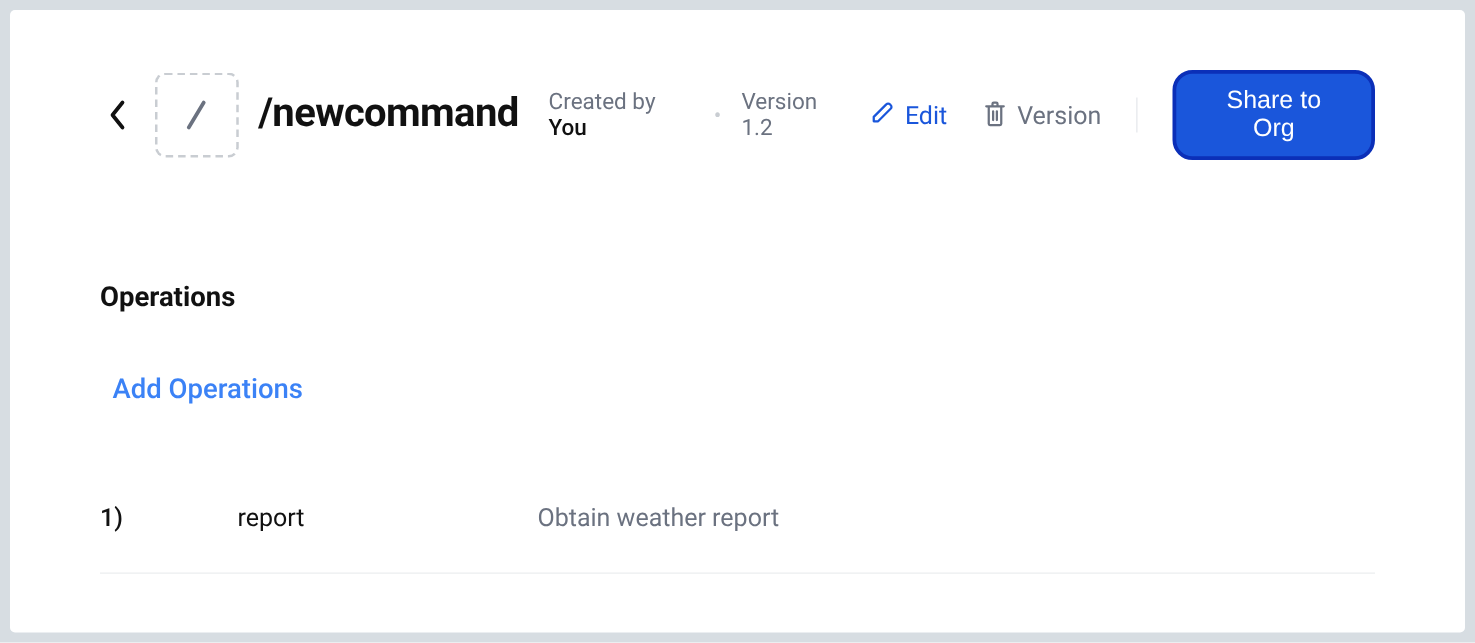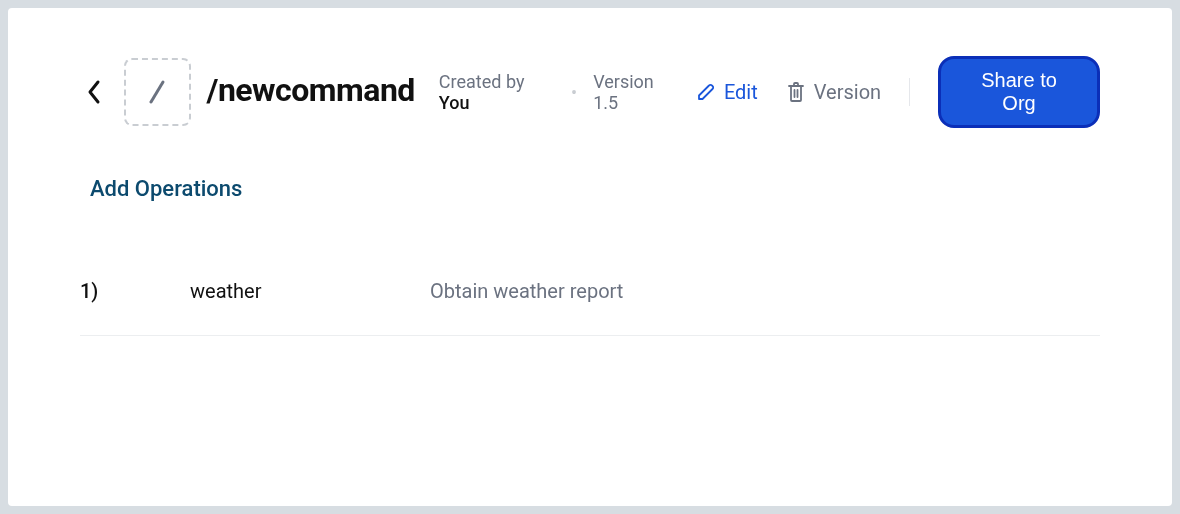--- a/index.html
+++ b/index.html
@@ -168,7 +168,7 @@
           <span>Created by </span><span class="author">You</span>
         </span>
         <span class="subtitle-sep">•</span>
-        <span>Version 1.5</span>
+        <span>Version 1.2</span>
       </div>
     </div>
 

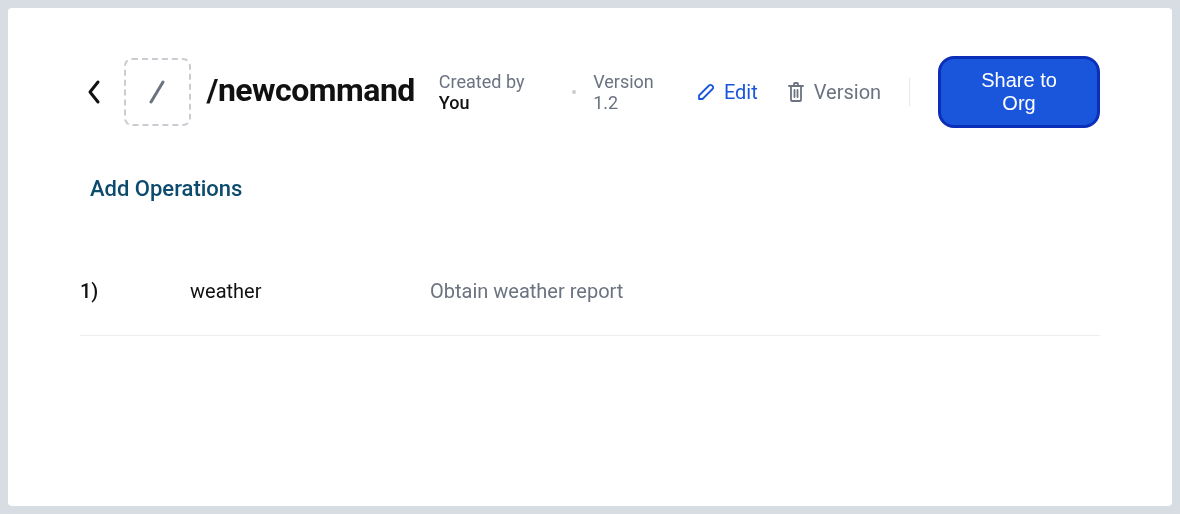--- a/index.html
+++ b/index.html
@@ -80,7 +80,7 @@
     }
     .action-link {
       display: flex;
-      align-items: center;
+      align-items: flex-start;
       gap: 8px;
       font-size: 20px;
       cursor: pointer;

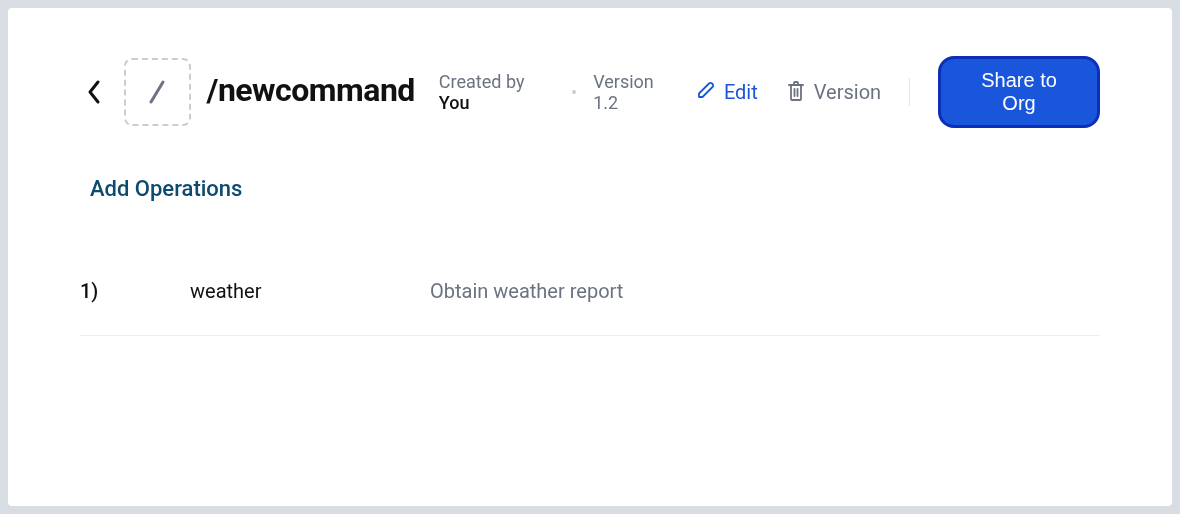--- a/index.html
+++ b/index.html
@@ -195,6 +195,7 @@
 
   </div>
 
+  <div class="section-title">Operations</div>
 
   <div class="add-operations">Add Operations</div>
 

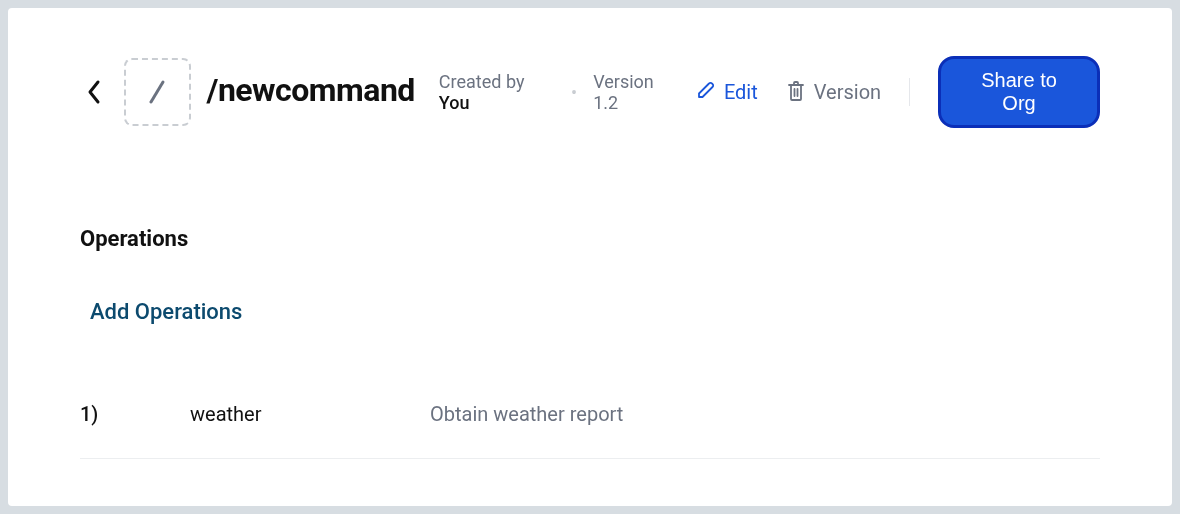--- a/index.html
+++ b/index.html
@@ -115,7 +115,7 @@
     .add-operations {
       margin-top: 48px;
       margin-left: 10px;
-      color: #0c4a6e;
+      color: #3b82f6;
       font-size: 22px;
       font-weight: 500;
       cursor: pointer;

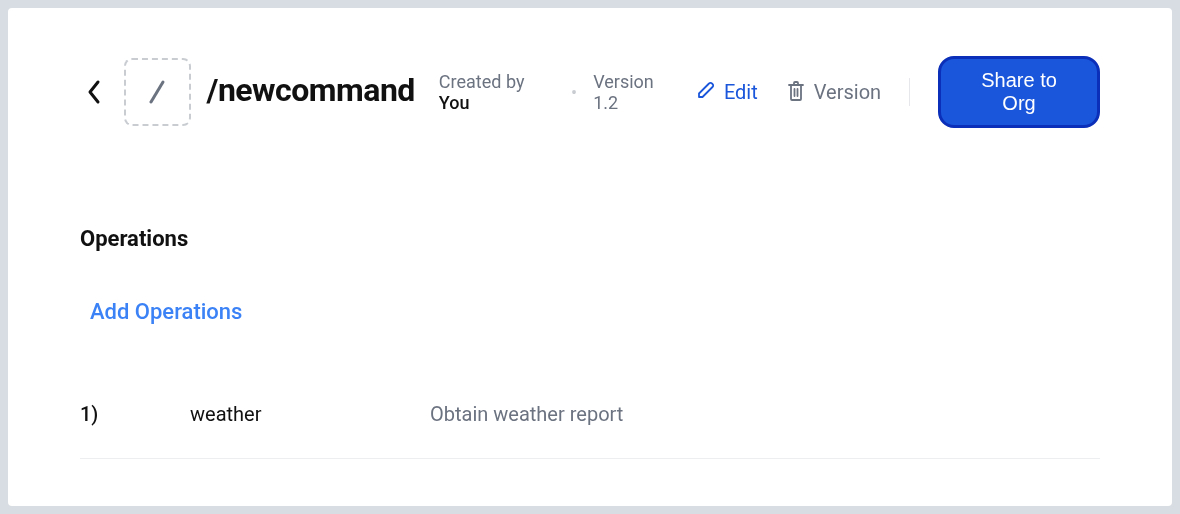--- a/index.html
+++ b/index.html
@@ -201,7 +201,7 @@
 
   <div class="op-row">
     <div class="op-index">1)</div>
-    <div class="op-name">weather</div>
+    <div class="op-name">report</div>
     <div class="op-desc">Obtain weather report</div>
   </div>
 

